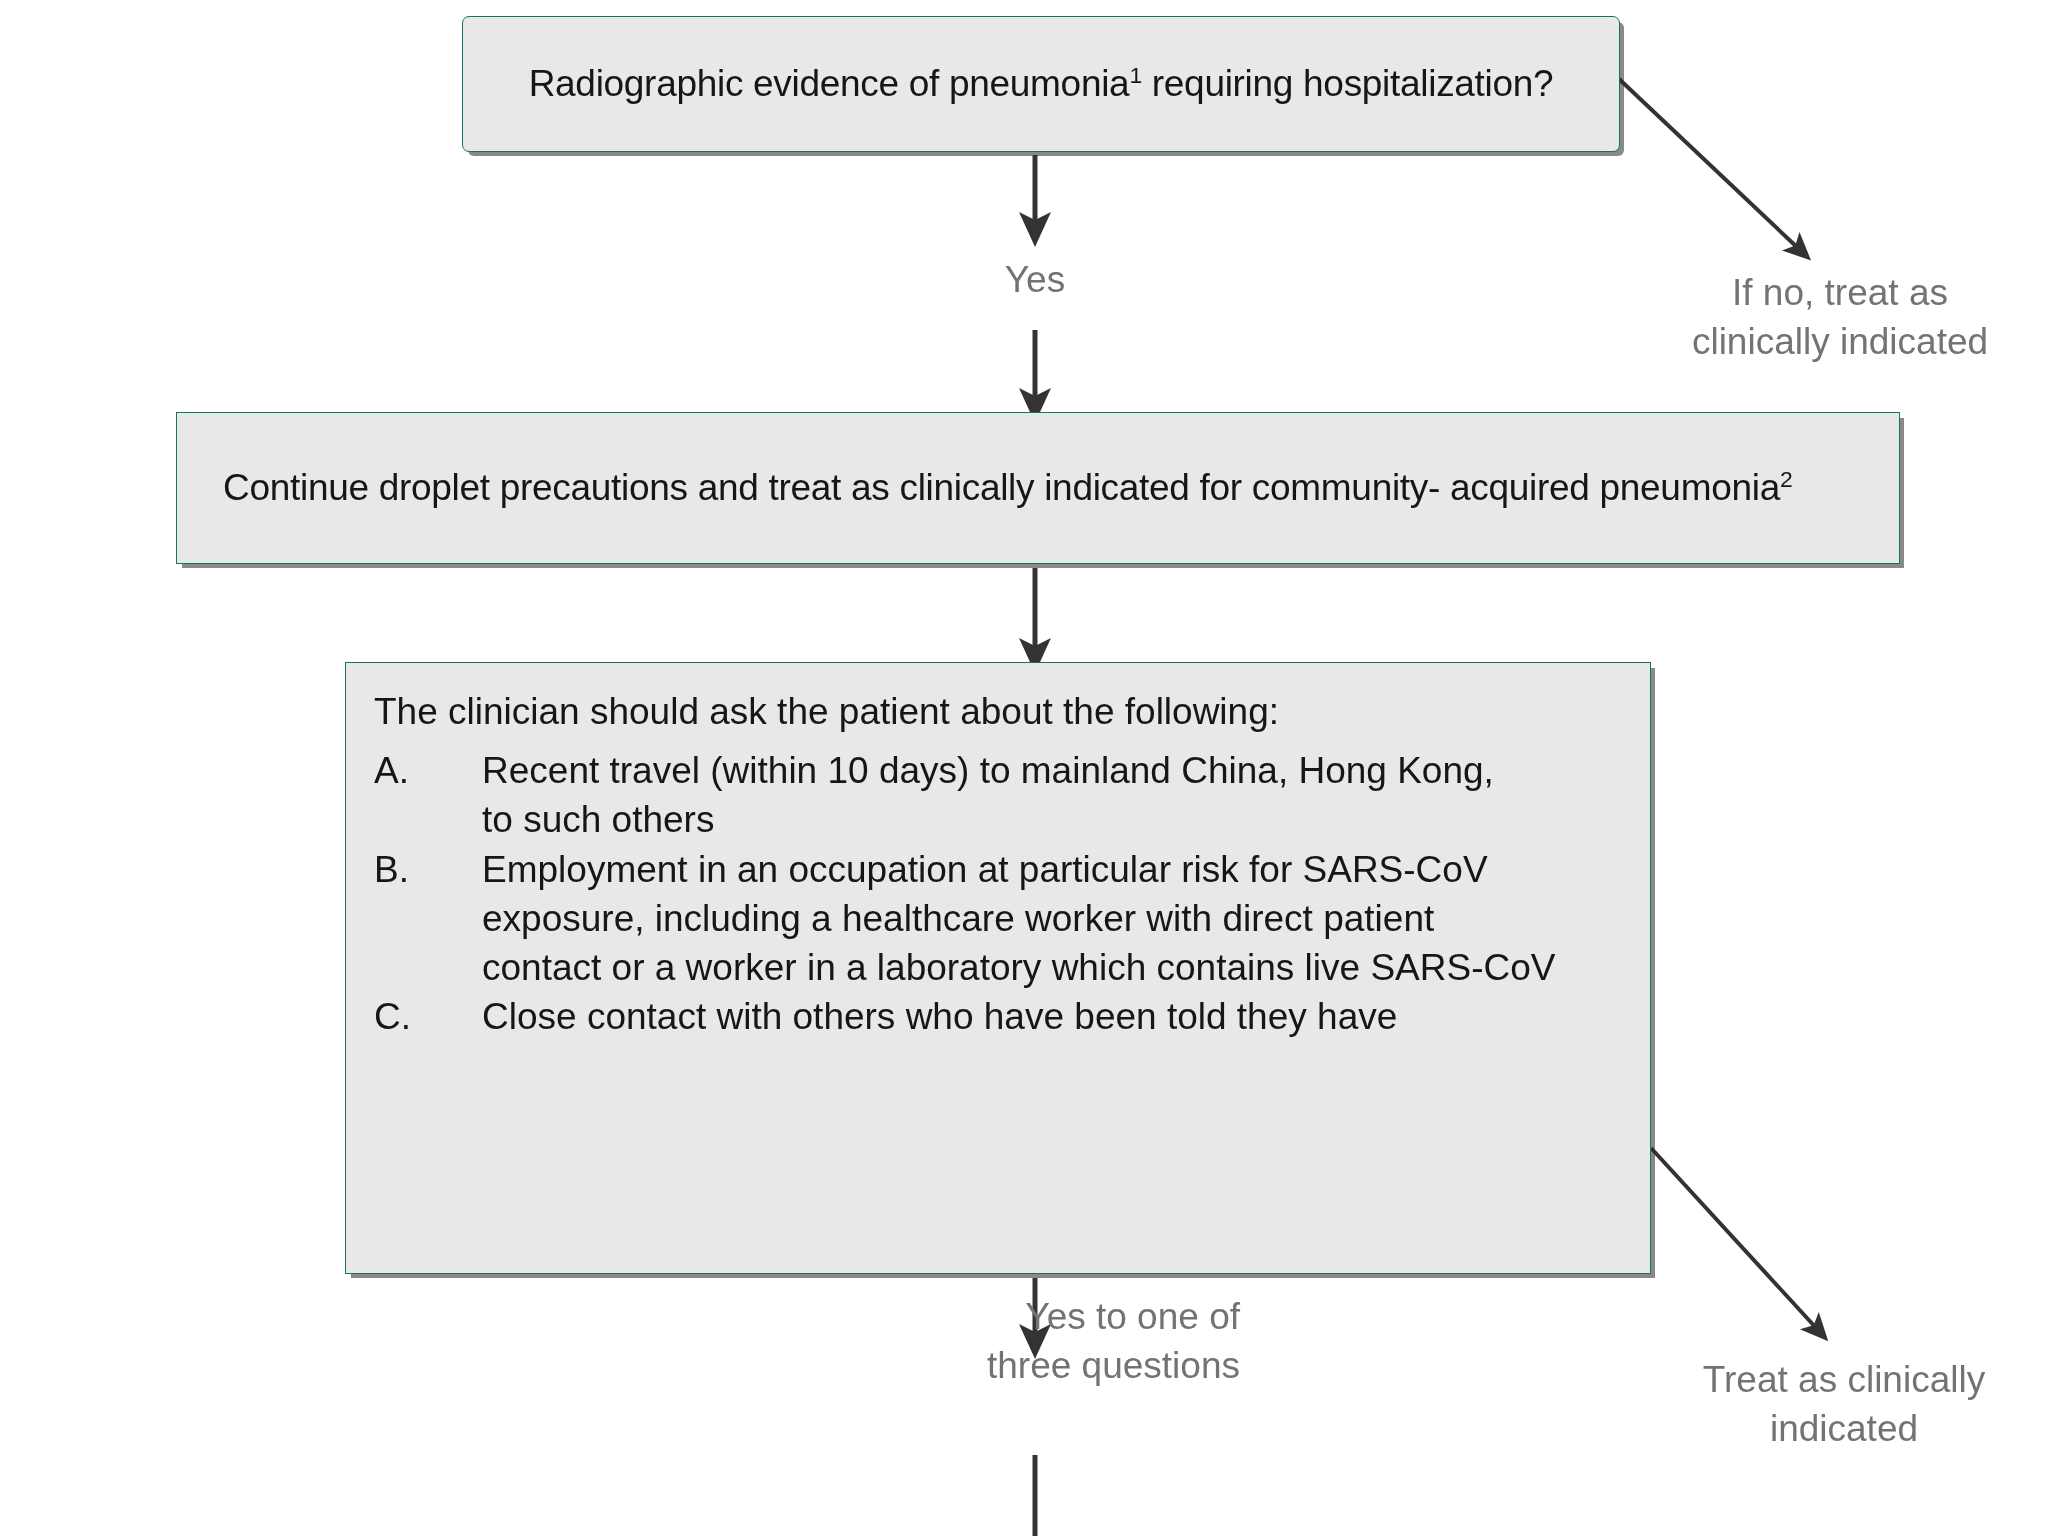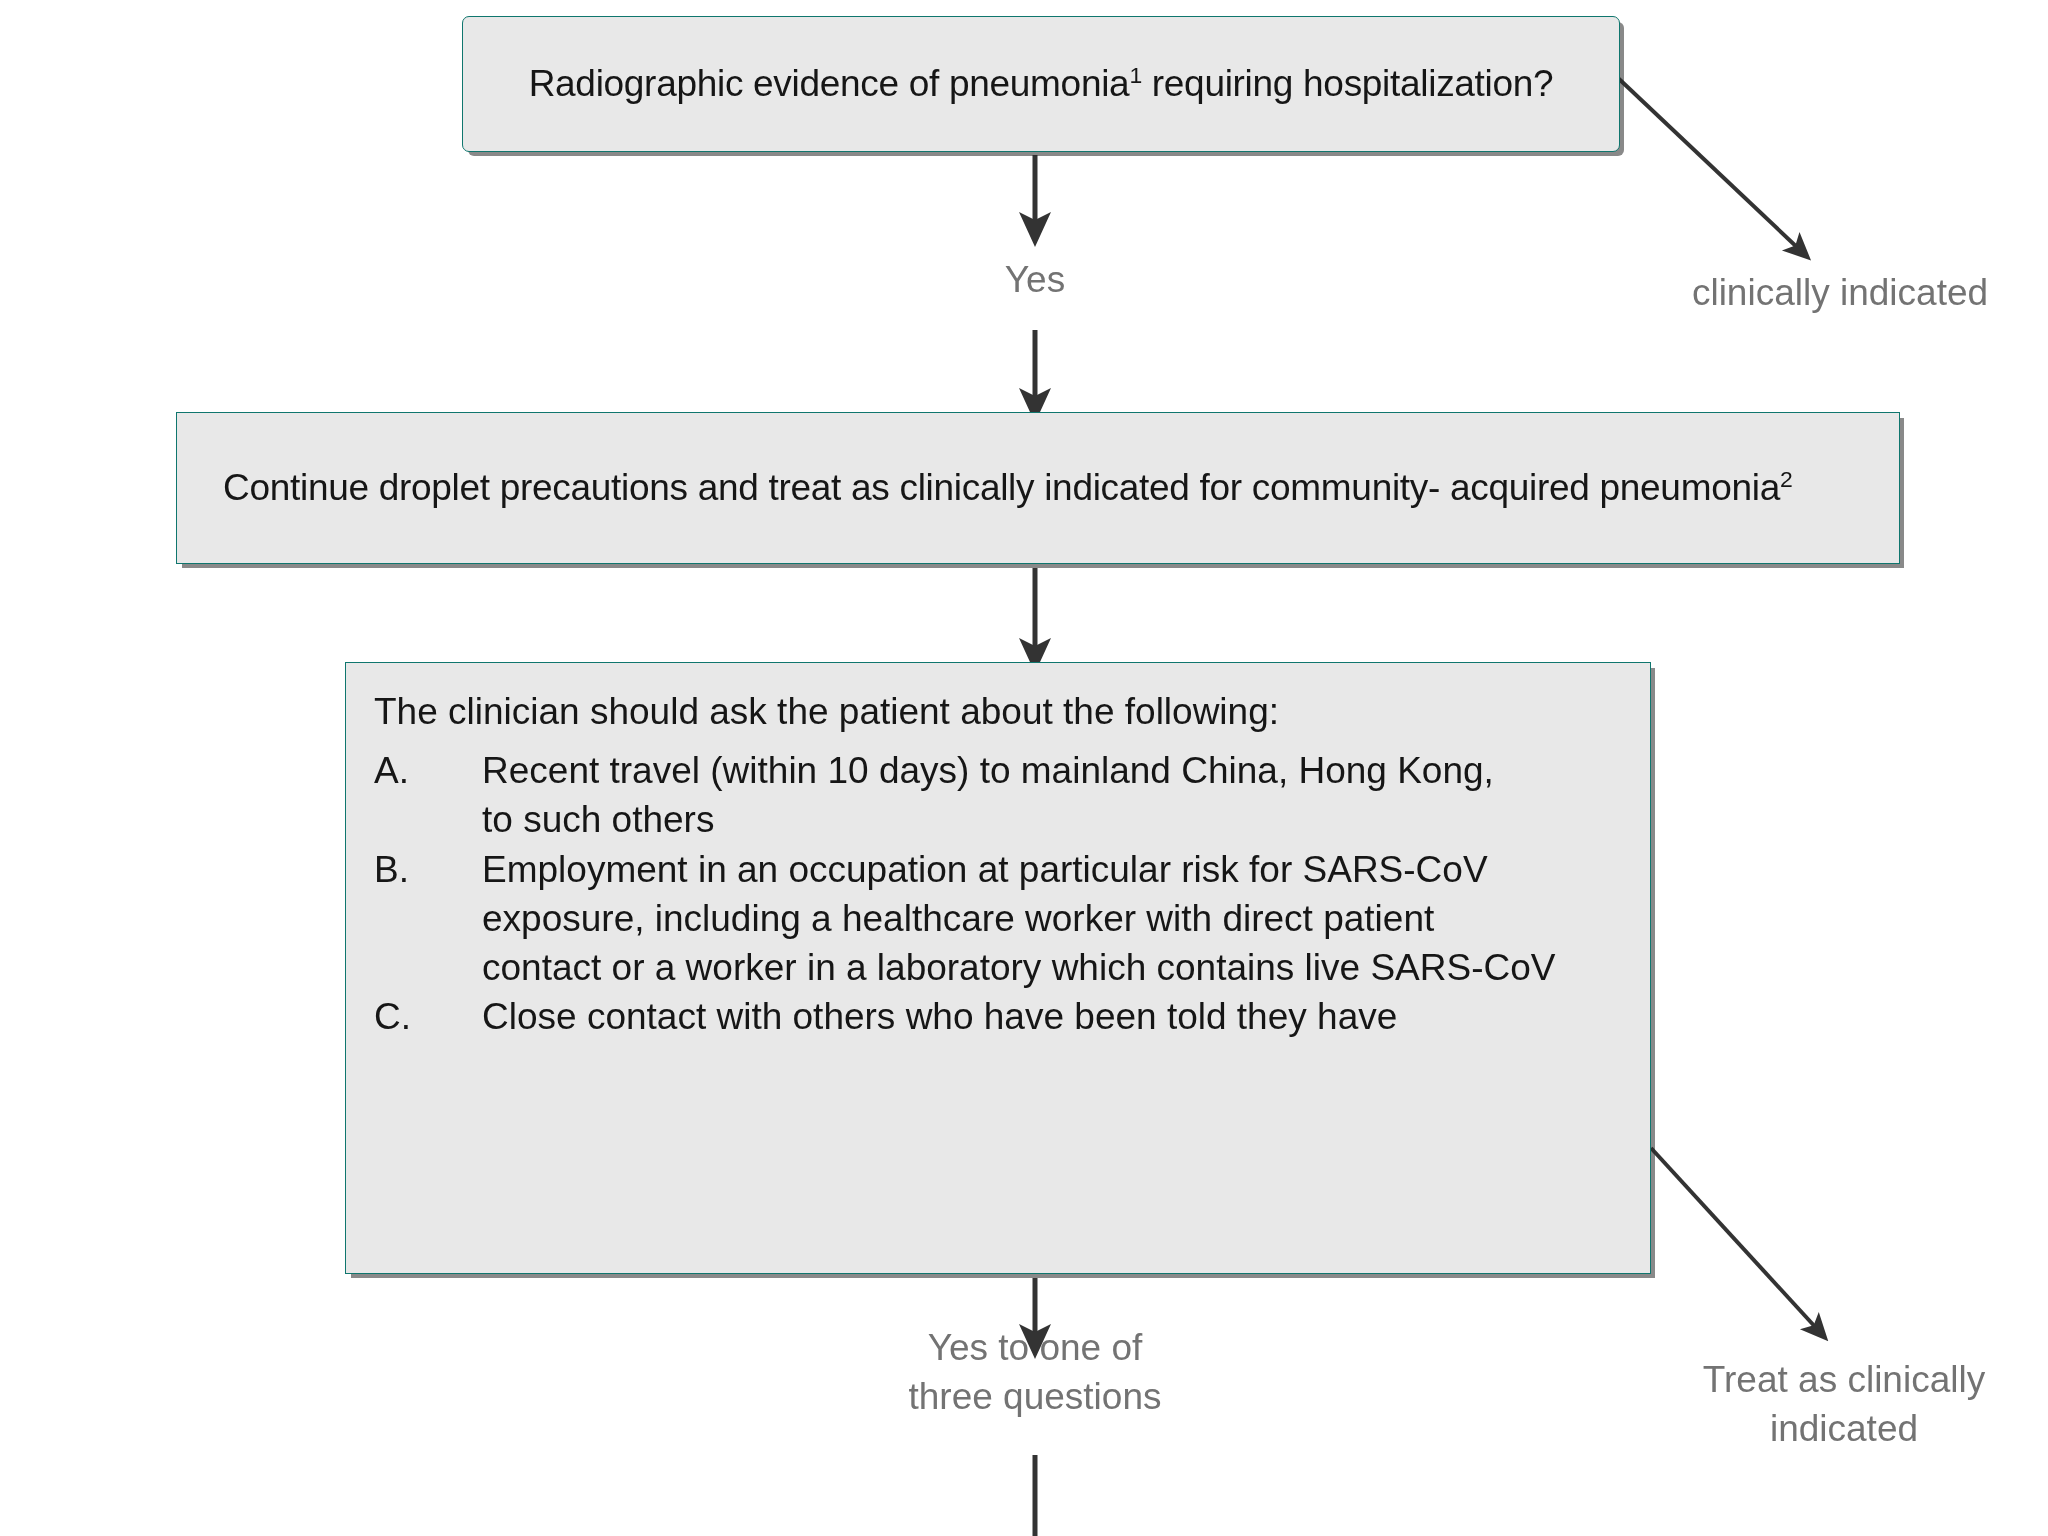--- a/index.html
+++ b/index.html
@@ -185,6 +185,7 @@
   <div id="label-yes" class="label">Yes</div>
 
   <div id="label-if-no" class="label center">
+    <div>If no, treat as</div>
     <div>clinically indicated</div>
   </div>
 

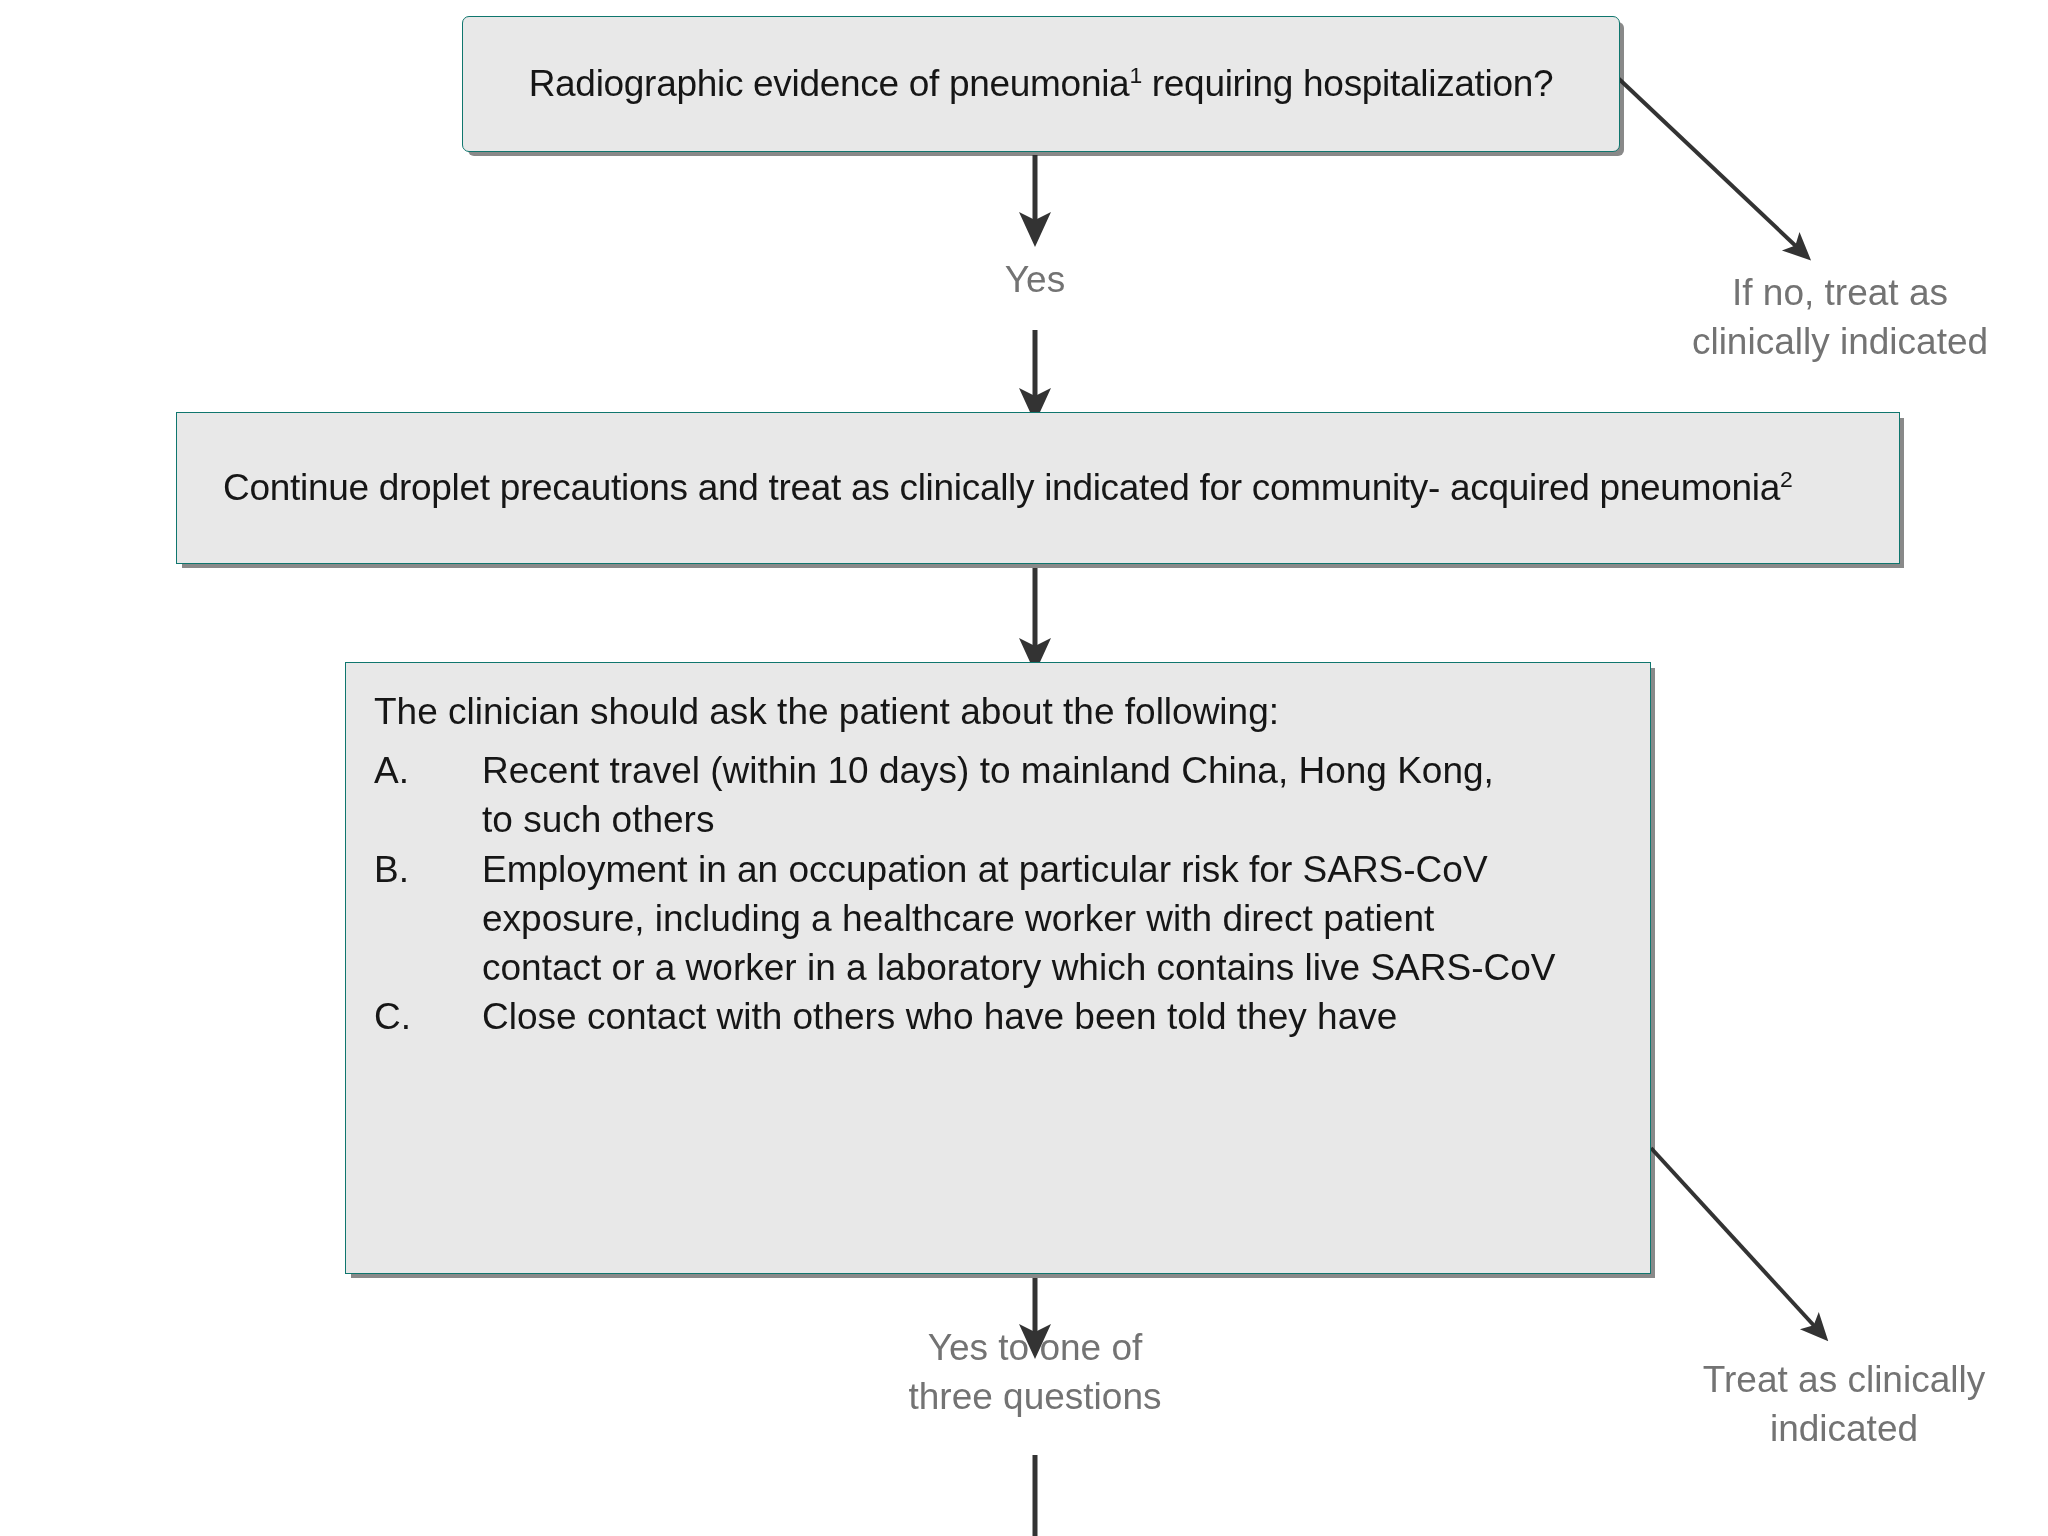--- a/index.html
+++ b/index.html
@@ -130,9 +130,9 @@
   }
   #label-yes-one {
     left: 830px;
-    top: 1323px;
+    top: 1292px;
     width: 410px;
-    text-align: center;
+    text-align: right;
   }
   #label-no-three {
     left: 1640px;

